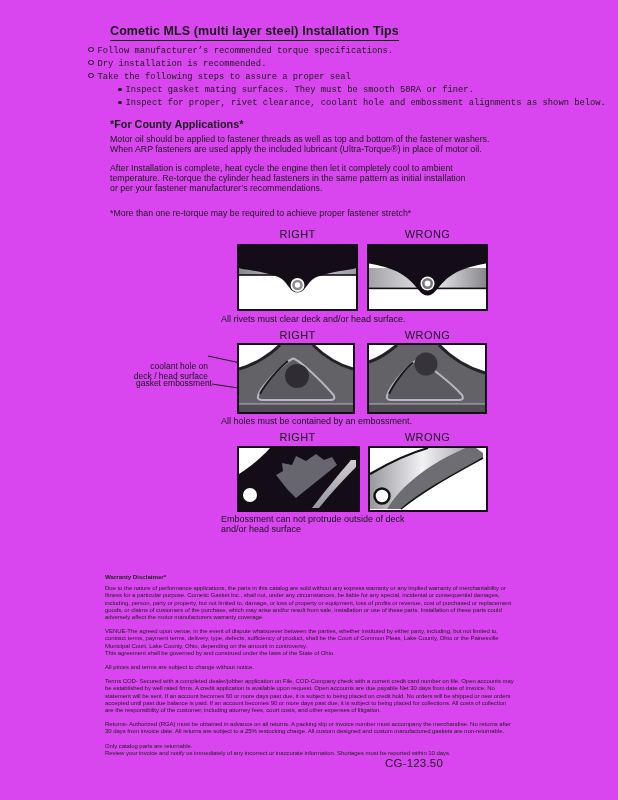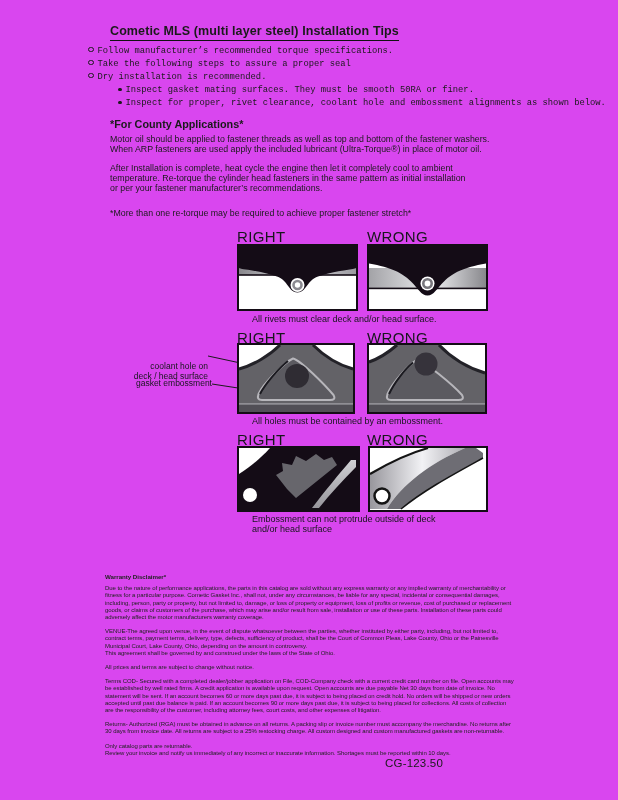--- a/index.html
+++ b/index.html
@@ -52,8 +52,8 @@
 
   <div class="abs bullets">
     <div class="row"><span class="o-marker"></span><span>Follow manufacturer’s recommended torque specifications.</span></div>
+    <div class="row"><span class="o-marker"></span><span>Dry installation is recommended.</span></div>
     <div class="row"><span class="o-marker"></span><span>Take the following steps to assure a proper seal</span></div>
-    <div class="row"><span class="o-marker"></span><span>Dry installation is recommended.</span></div>
     <div class="row sub"><span class="dot-marker"></span><span>Inspect gasket mating surfaces.  They must be smooth 50RA or finer.</span></div>
     <div class="row sub"><span class="dot-marker"></span><span>Inspect for proper, rivet clearance, coolant hole and embossment alignments as shown below.</span></div>
   </div>

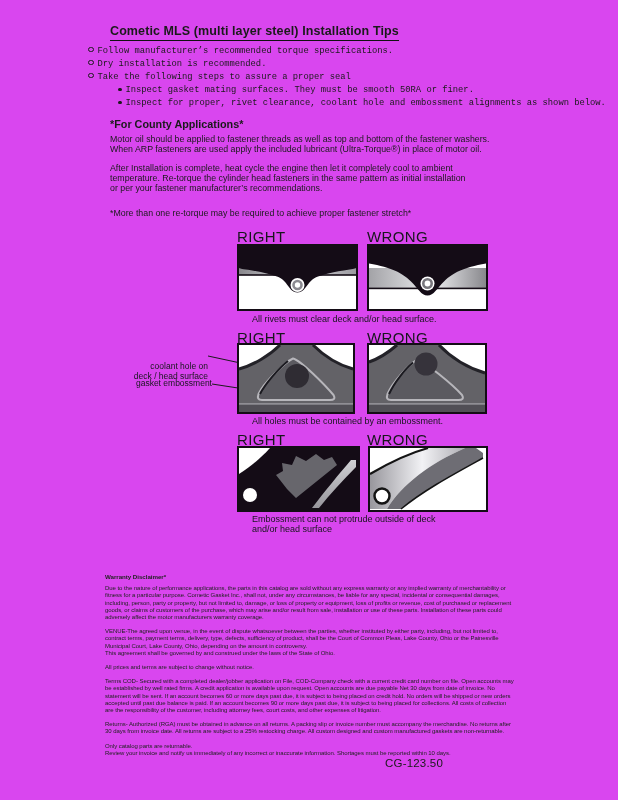--- a/index.html
+++ b/index.html
@@ -29,7 +29,7 @@
   .p2{top:163px;}
   .note{top:208px;}
   .dlabel{
-    width:121px;text-align:left;font-size:15px;letter-spacing:0.4px;color:#17161c;
+    width:121px;text-align:center;font-size:11px;letter-spacing:0.4px;color:#17161c;
   }
   .caption{left:252px;font-size:9px;line-height:10px;color:#17161c;}
   .annot{

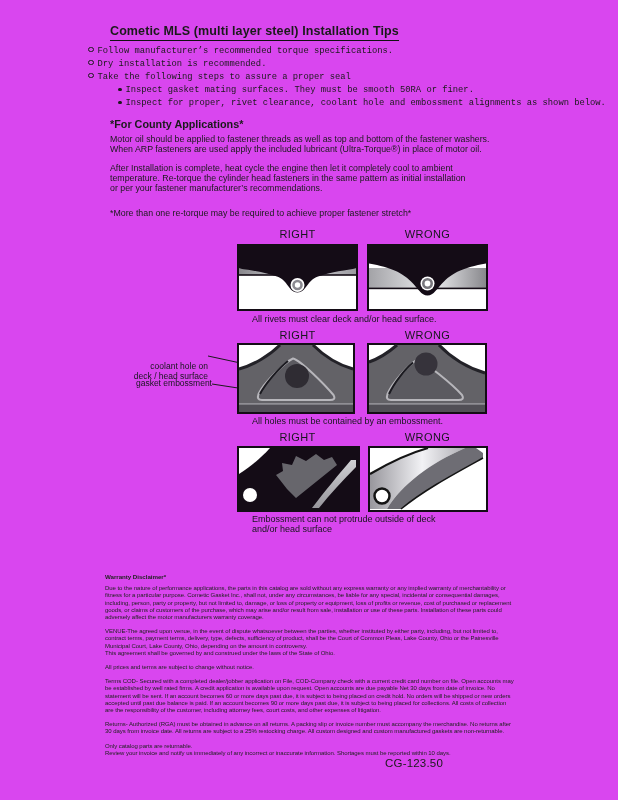--- a/index.html
+++ b/index.html
@@ -31,7 +31,7 @@
   .dlabel{
     width:121px;text-align:center;font-size:11px;letter-spacing:0.4px;color:#17161c;
   }
-  .caption{left:252px;font-size:9px;line-height:10px;color:#17161c;}
+  .caption{left:221px;font-size:9px;line-height:10px;color:#17161c;}
   .annot{
     font-size:8.5px;line-height:9.5px;text-align:right;color:#17161c;
   }

